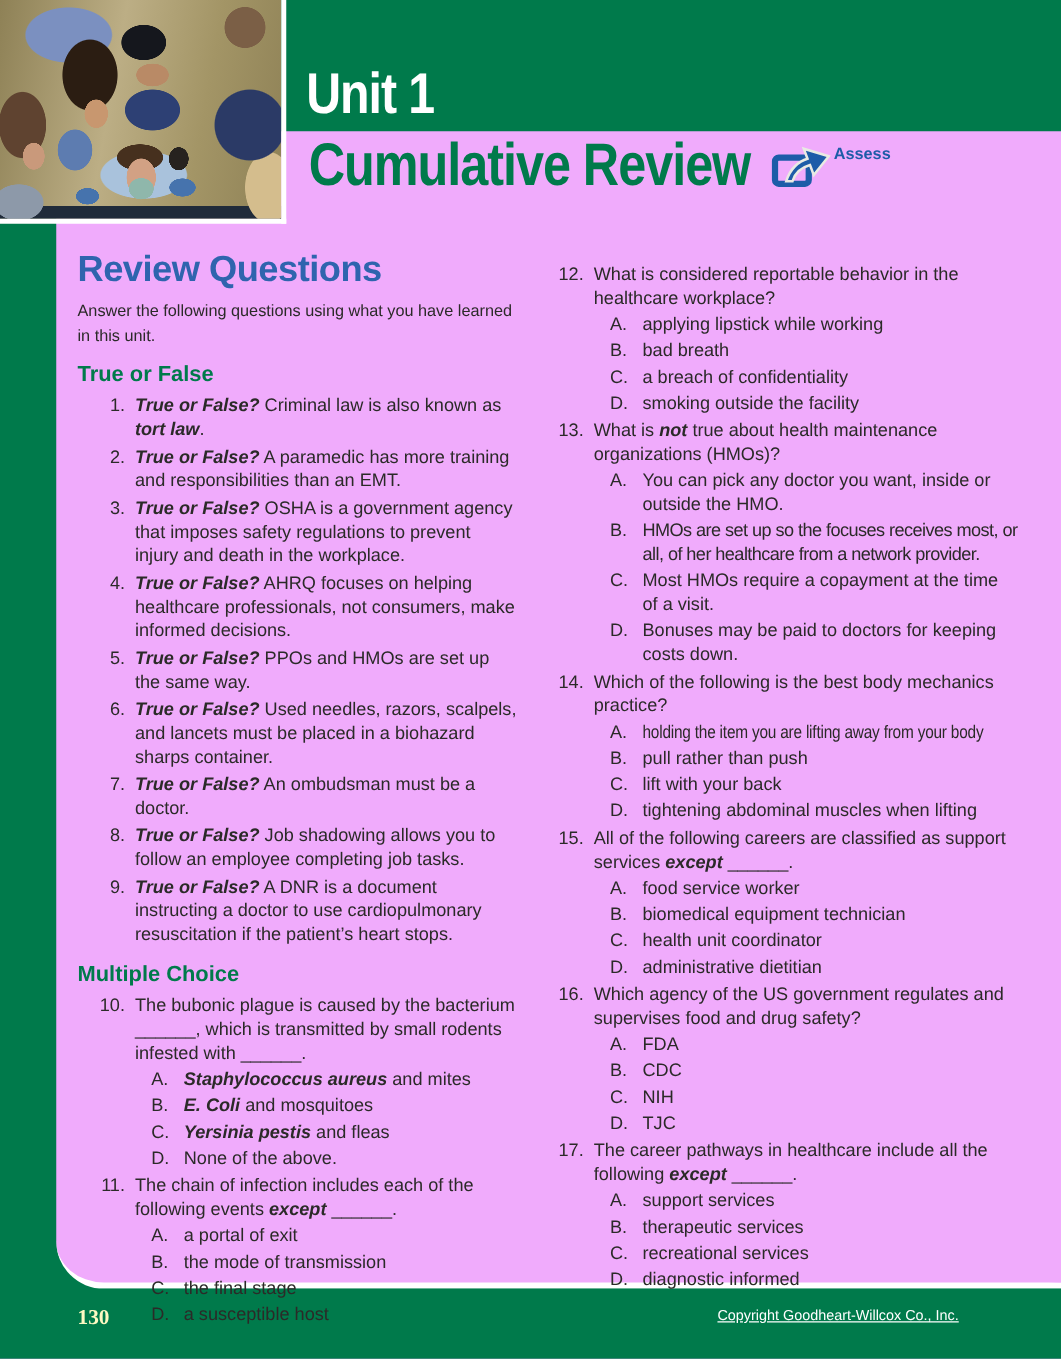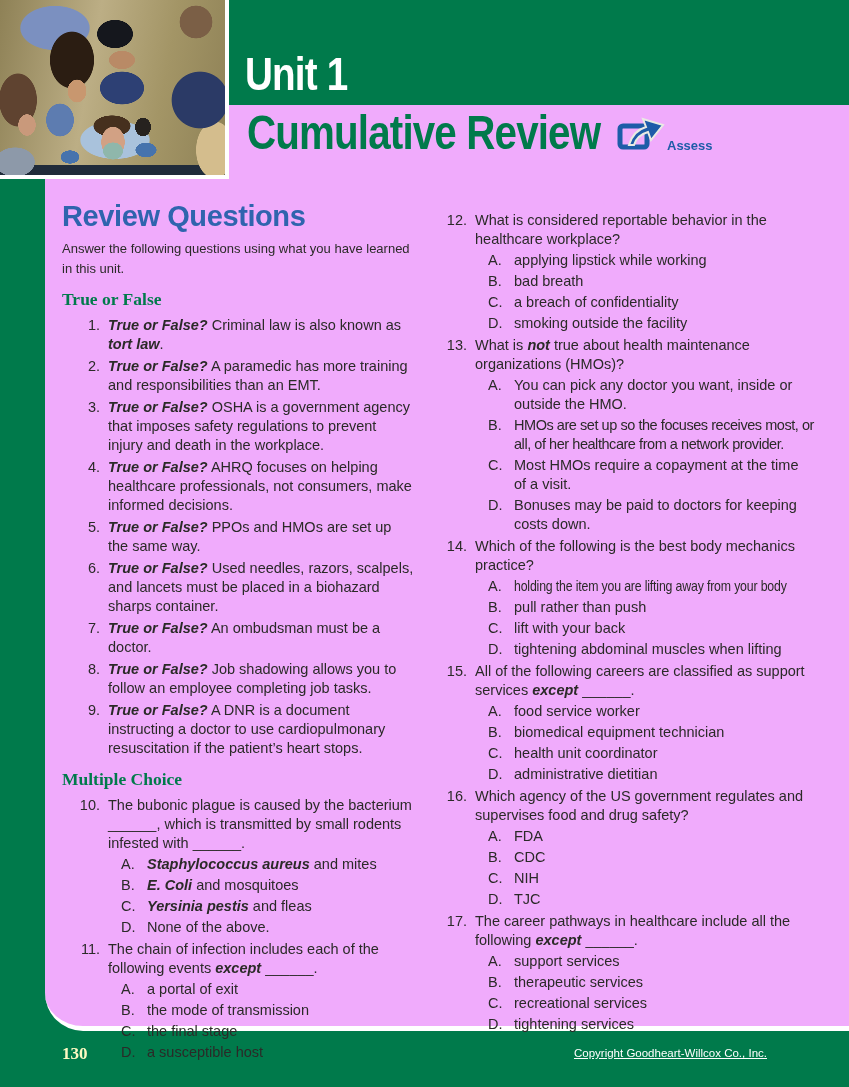--- a/index.html
+++ b/index.html
@@ -30,7 +30,7 @@
     transform:scaleX(0.84);transform-origin:left center;white-space:nowrap;
   }
   .assess{
-    position:absolute;left:572px;top:10px;display:flex;align-items:flex-end;
+    position:absolute;left:572px;top:10px;display:flex;align-items:flex-start;
     text-decoration:none;cursor:pointer;
   }
   .assess-label{

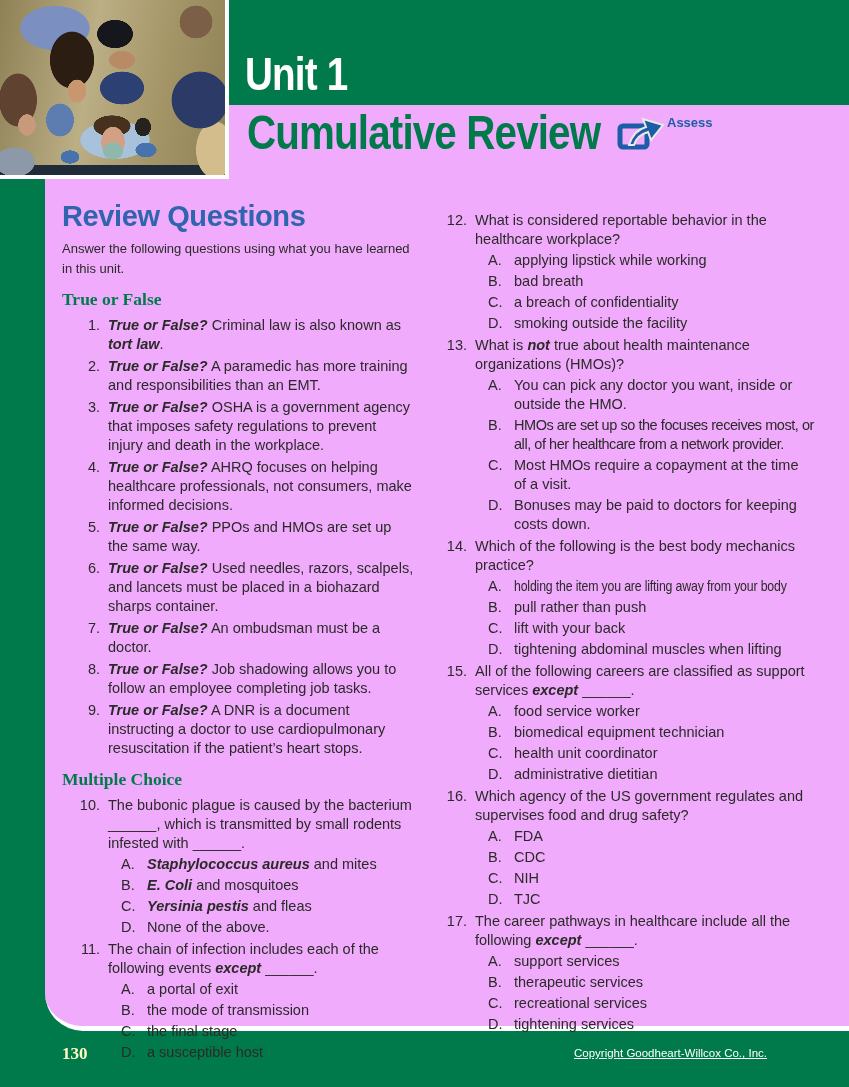--- a/index.html
+++ b/index.html
@@ -74,7 +74,7 @@
     margin:6px 0 0 0;font-size:13px;line-height:19.5px;color:#2b2a28;
   }
   .group-heading{
-    margin:11px 0 7px 0;font-size:17.5px;line-height:20px;font-weight:bold;color:#007a4b;font-family:Liberation Serif, serif;
+    margin:11px 0 7px 0;font-size:17.5px;line-height:20px;font-weight:bold;color:#007a4b;
   }
   .q{display:flex;margin-top:3px;font-size:14.5px;line-height:19px;}
   .qnum{width:38px;flex:none;text-align:right;margin-right:8px;}

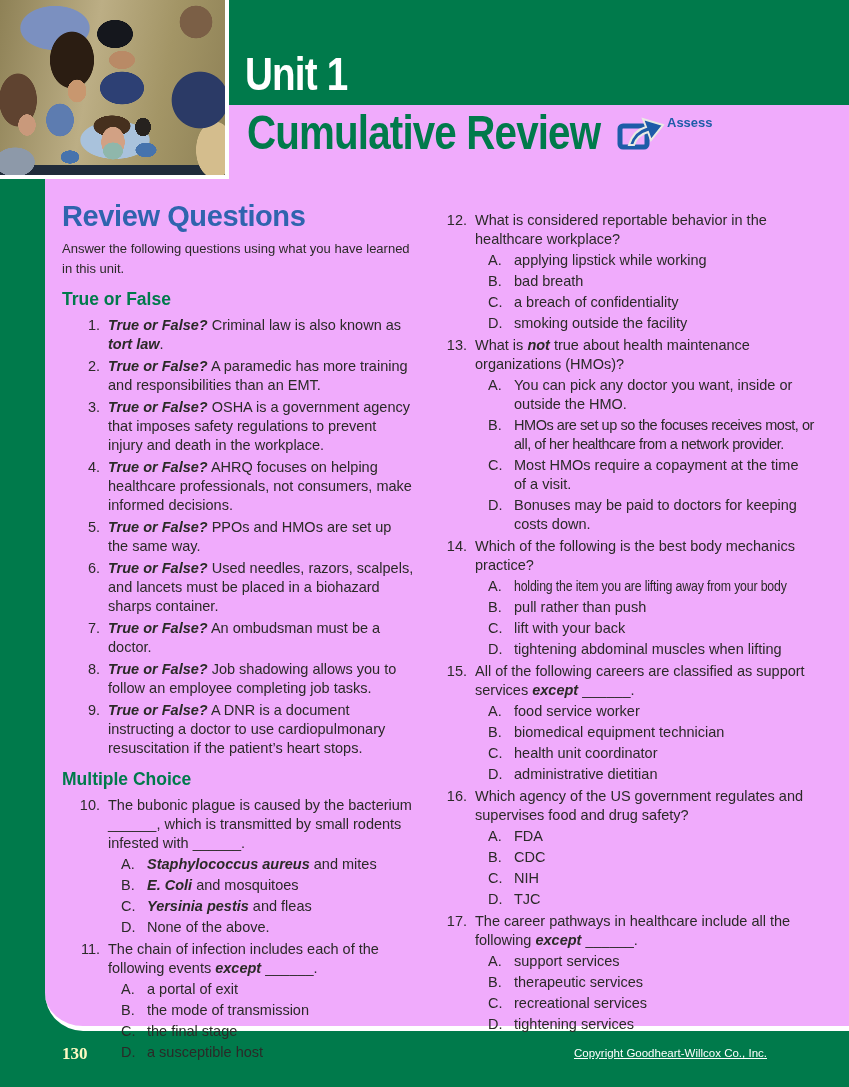--- a/index.html
+++ b/index.html
@@ -351,7 +351,7 @@
               </div>
               <div class="opt">
                 <span class="optletter">D.</span>
-                <span class="opttext"><span>tightening services</span></span>
+                <span class="opttext"><span>diagnostic informed</span></span>
               </div>
             </div>
           </div>

